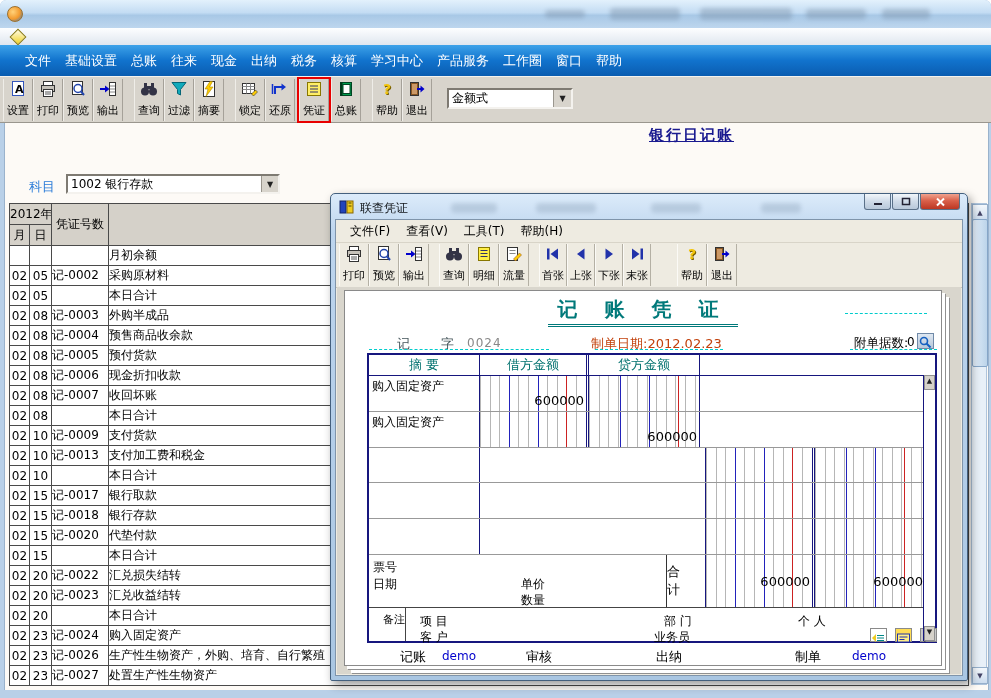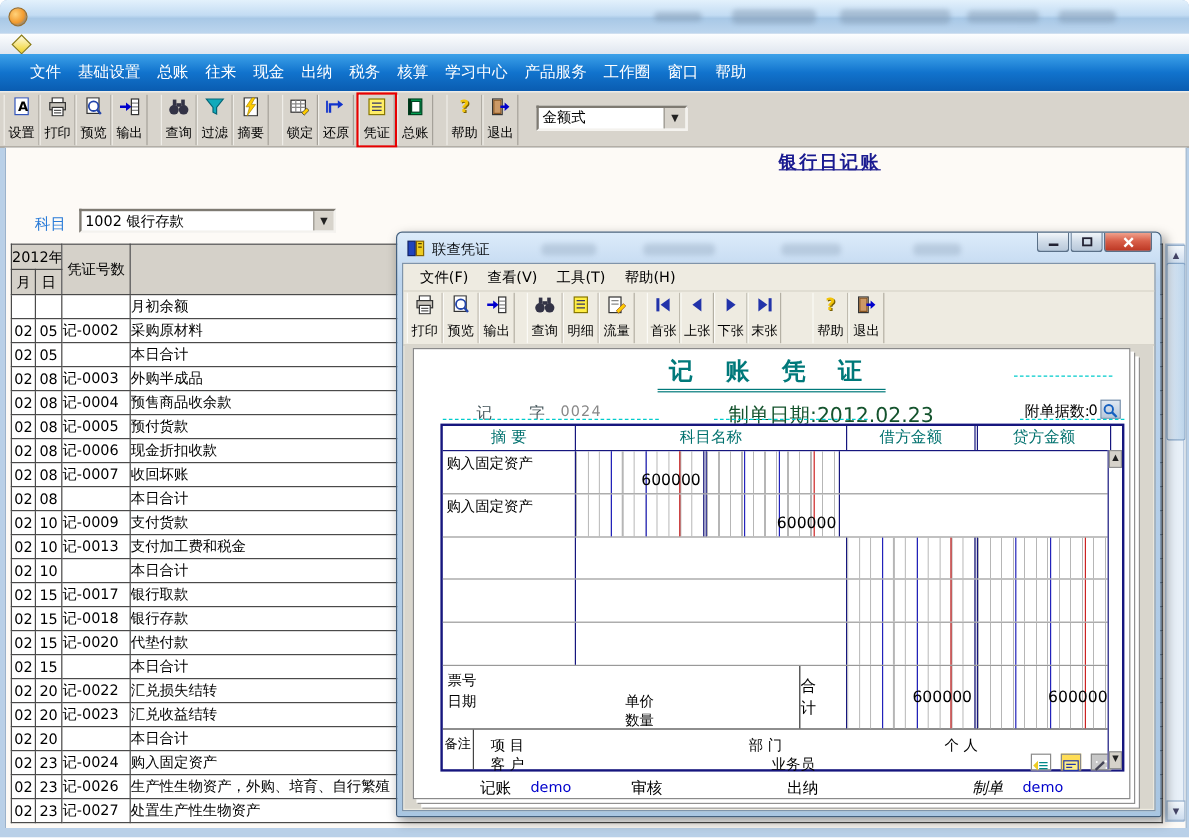--- a/index.html
+++ b/index.html
@@ -102,7 +102,7 @@
   .dash{position:absolute;border-top:1px dashed #00cccc;}
   .v-word{position:absolute;top:44px;font-size:13px;color:#44555a;}
   .v-num{position:absolute;left:122px;top:45px;font-size:12px;color:#888;letter-spacing:1px;}
-  .v-date{position:absolute;left:262px;top:44px;font-size:17px;color:#14532d;}
+  .v-date{position:absolute;left:246px;top:44px;font-size:13px;color:#c2410c;}
   .v-attach{position:absolute;left:509px;top:44px;font-size:12.5px;color:#000;}
   .v-attach-n{position:absolute;left:562px;top:44px;font-size:12px;color:#000;}
   .v-mag{position:absolute;left:572px;top:42px;width:17px;height:16px;

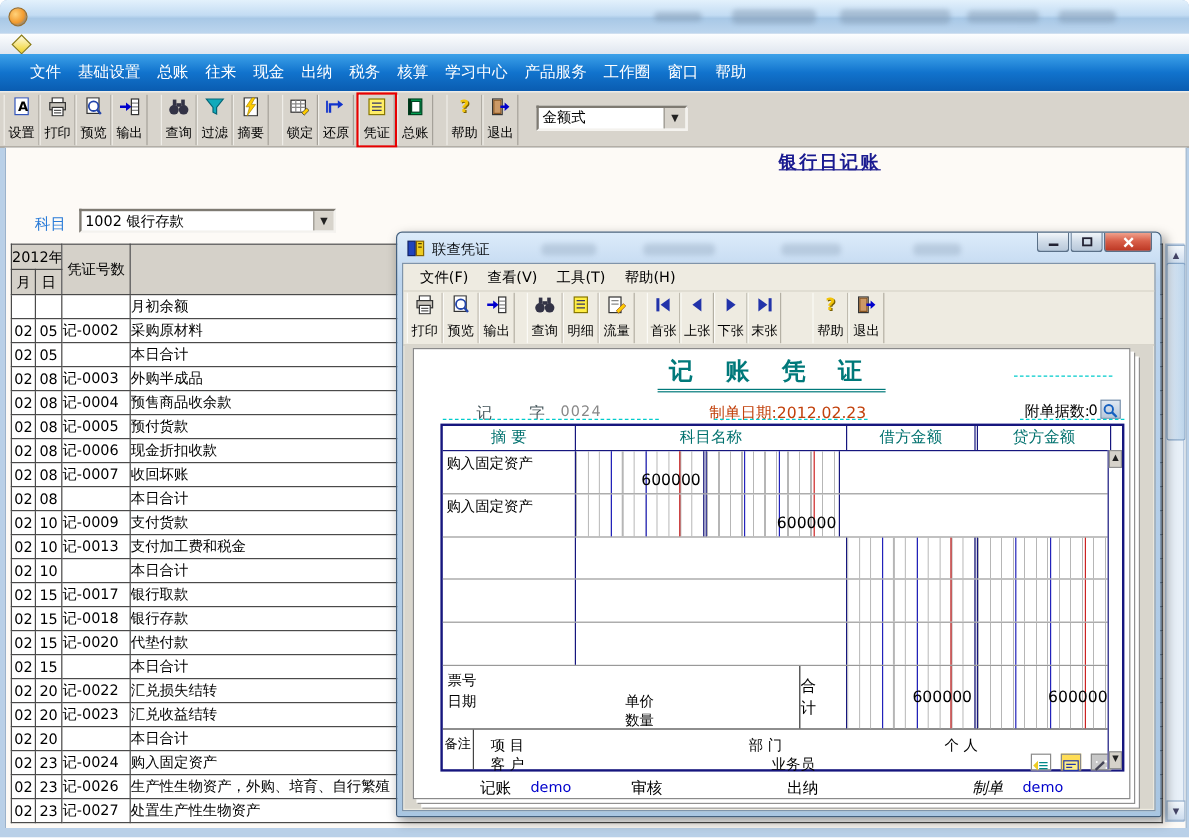--- a/index.html
+++ b/index.html
@@ -636,7 +636,6 @@
           <div class="v-table">
             <div class="v-head">
               <div class="c1">摘 要</div>
-              <div class="c2">科目名称</div>
               <div class="c3">借方金额</div>
               <div class="c4">贷方金额</div>
               <div class="c5"></div>

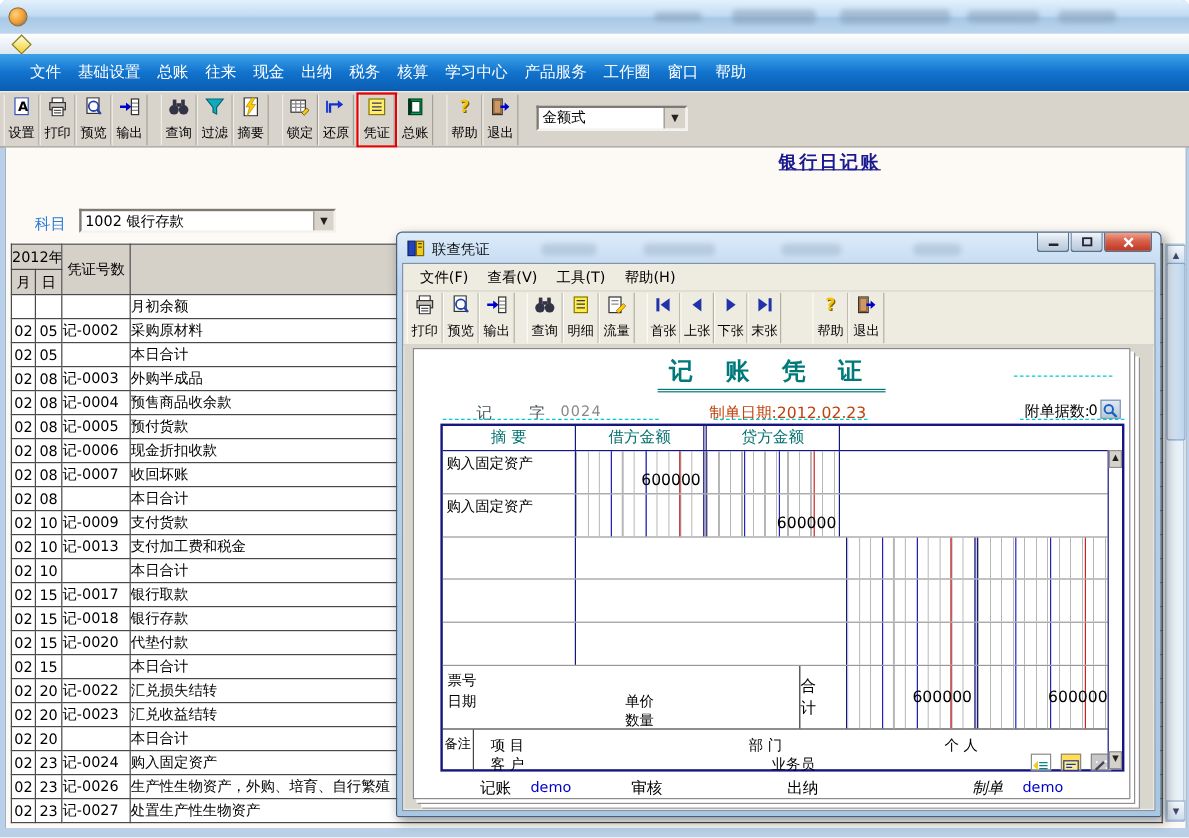--- a/index.html
+++ b/index.html
@@ -134,8 +134,8 @@
   .v-bill .c3b{width:109px;border-right:3px double #16167e;box-sizing:border-box;}
   .v-bill .c4b{width:111px;border-right:1px solid #16167e;box-sizing:border-box;}
   .v-note{flex:1;display:flex;}
-  .nl{width:26px;border-right:1px solid #444;box-sizing:border-box;font-size:11px;line-height:14px;
-      text-align:center;word-break:break-all;padding-top:5px;}
+  .nl{width:37px;border-right:1px solid #444;box-sizing:border-box;font-size:11px;line-height:14px;
+      text-align:right;word-break:break-all;padding-top:5px;}
   .nf{flex:1;position:relative;}
   .nf span{position:absolute;font-size:12px;}
   .mini-ic{position:absolute;width:17px;height:14px;border:1px solid #8a8a8a;box-sizing:border-box;}

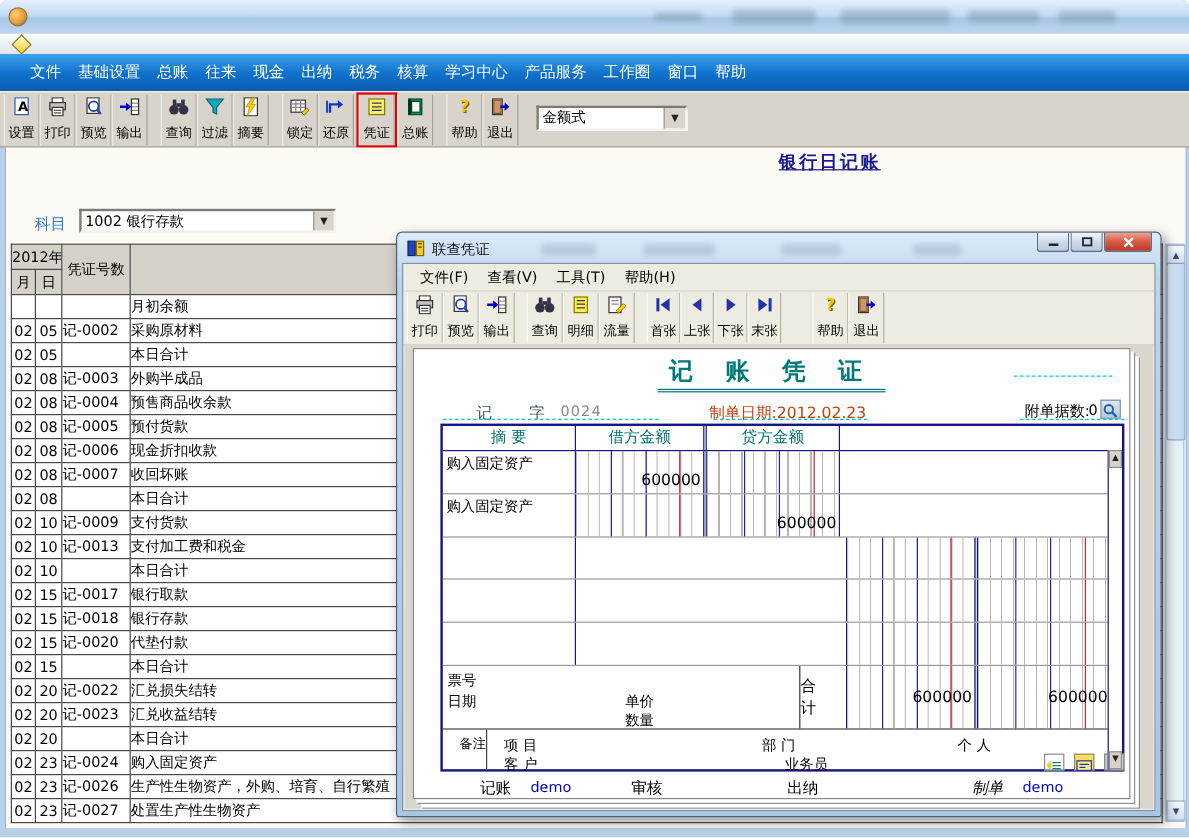--- a/index.html
+++ b/index.html
@@ -714,7 +714,7 @@
               <div class="nf">
                 <span style="left:14px;top:5px;">项 目</span>
                 <span style="left:14px;top:21px;">客 户</span>
-                <span style="left:229px;top:5px;text-align:right;">部  门</span>
+                <span style="left:258px;top:5px;text-align:right;">部  门</span>
                 <span style="left:248px;top:21px;">业务员</span>
                 <span style="left:392px;top:5px;">个 人</span>
                 <div class="mini-ic" style="left:464px;top:20px;background:#fff;"><svg width="15" height="12" viewBox="0 0 15 12">

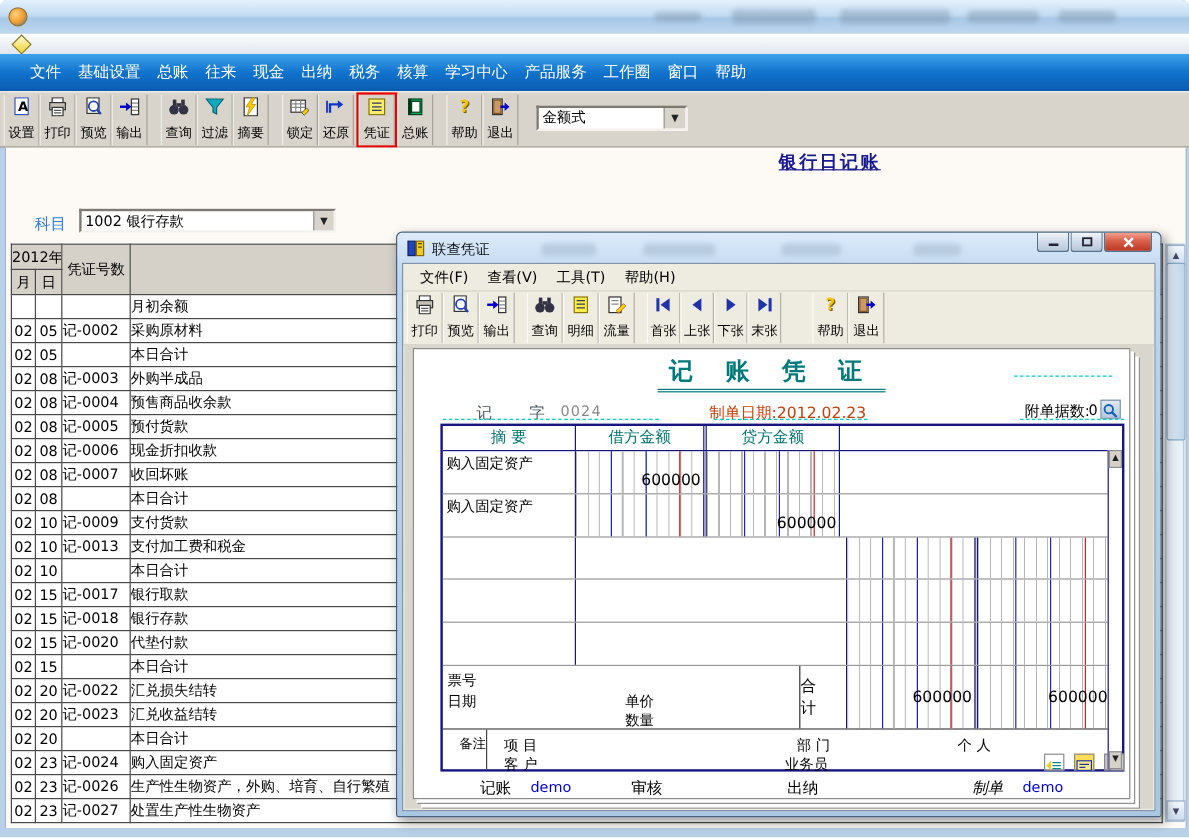--- a/index.html
+++ b/index.html
@@ -747,7 +747,7 @@
             <span class="demo" style="left:97px;top:1px;">demo</span>
             <span style="left:181px;">审核</span>
             <span style="left:311px;">出纳</span>
-            <span style="left:465px;font-style:italic;">制单</span>
+            <span style="left:450px;">制单</span>
             <span class="demo" style="left:507px;top:1px;">demo</span>
           </div>
         </div>

